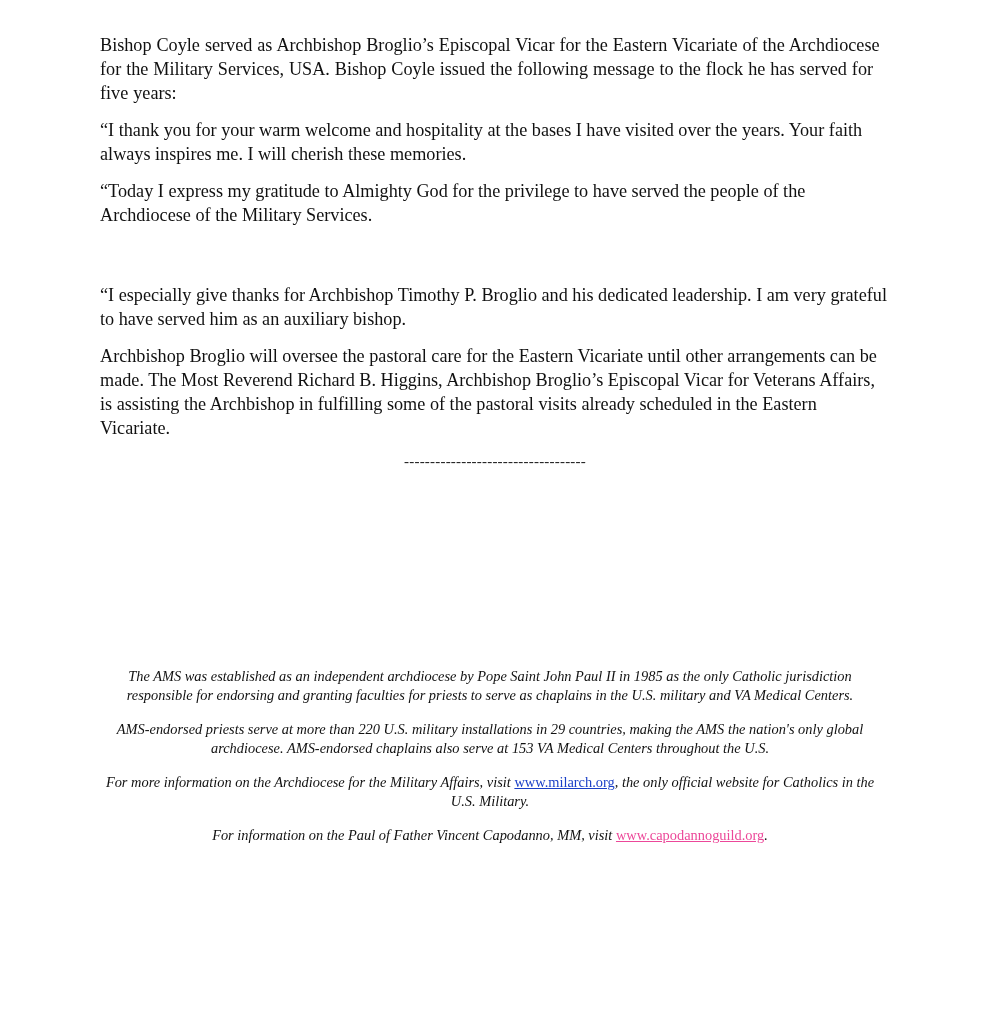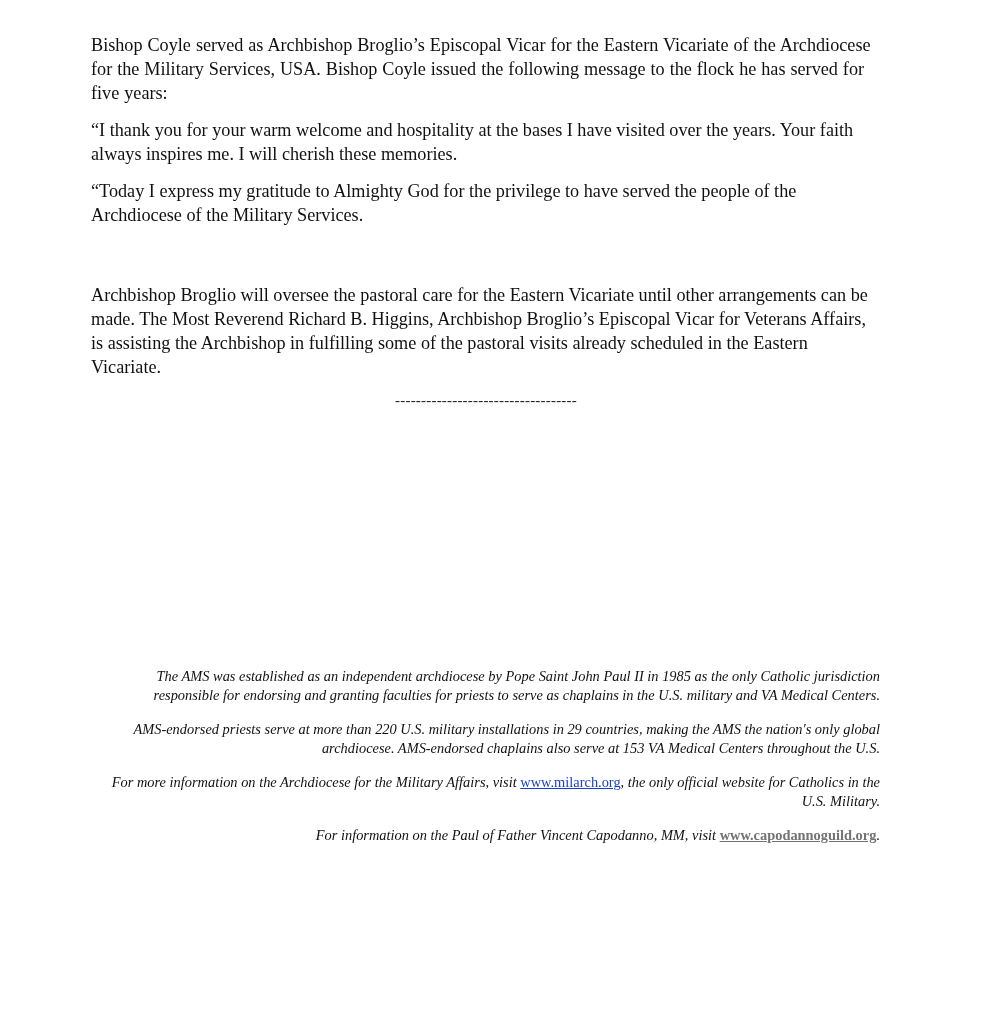--- a/index.html
+++ b/index.html
@@ -17,7 +17,7 @@
   }
   .page {
     position: absolute;
-    left: 91px;
+    left: 100px;
     top: 33px;
     width: 790px;
   }

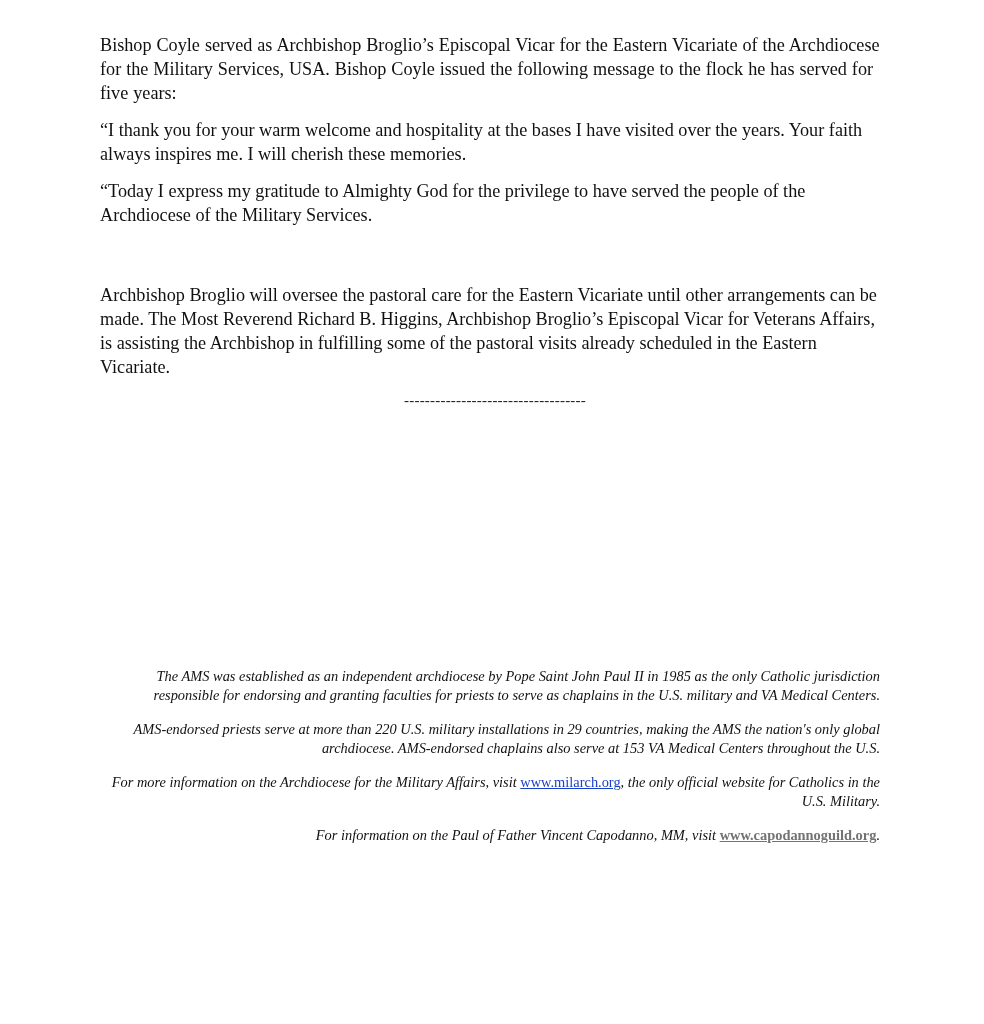--- a/index.html
+++ b/index.html
@@ -62,6 +62,7 @@
   <p class="body-p">“I thank you for your warm welcome and hospitality at the bases I have visited over the years. Your faith always inspires me. I will cherish these memories.</p>
   <p class="body-p">“Today I express my gratitude to Almighty God for the privilege to have served the people of the Archdiocese of the Military Services.</p>
   <div class="gap"></div>
+  <p class="body-p">“I especially give thanks for Archbishop Timothy P. Broglio and his dedicated leadership.  I am very grateful to have served him as an auxiliary bishop.</p>
   <p class="body-p">Archbishop Broglio will oversee the pastoral care for the Eastern Vicariate until other arrangements can be made.  The Most Reverend Richard B. Higgins, Archbishop Broglio’s Episcopal Vicar for Veterans Affairs, is assisting the Archbishop in fulfilling some of the pastoral visits already scheduled in the Eastern Vicariate.</p>
   <div class="separator">-----------------------------------</div>
 </div>

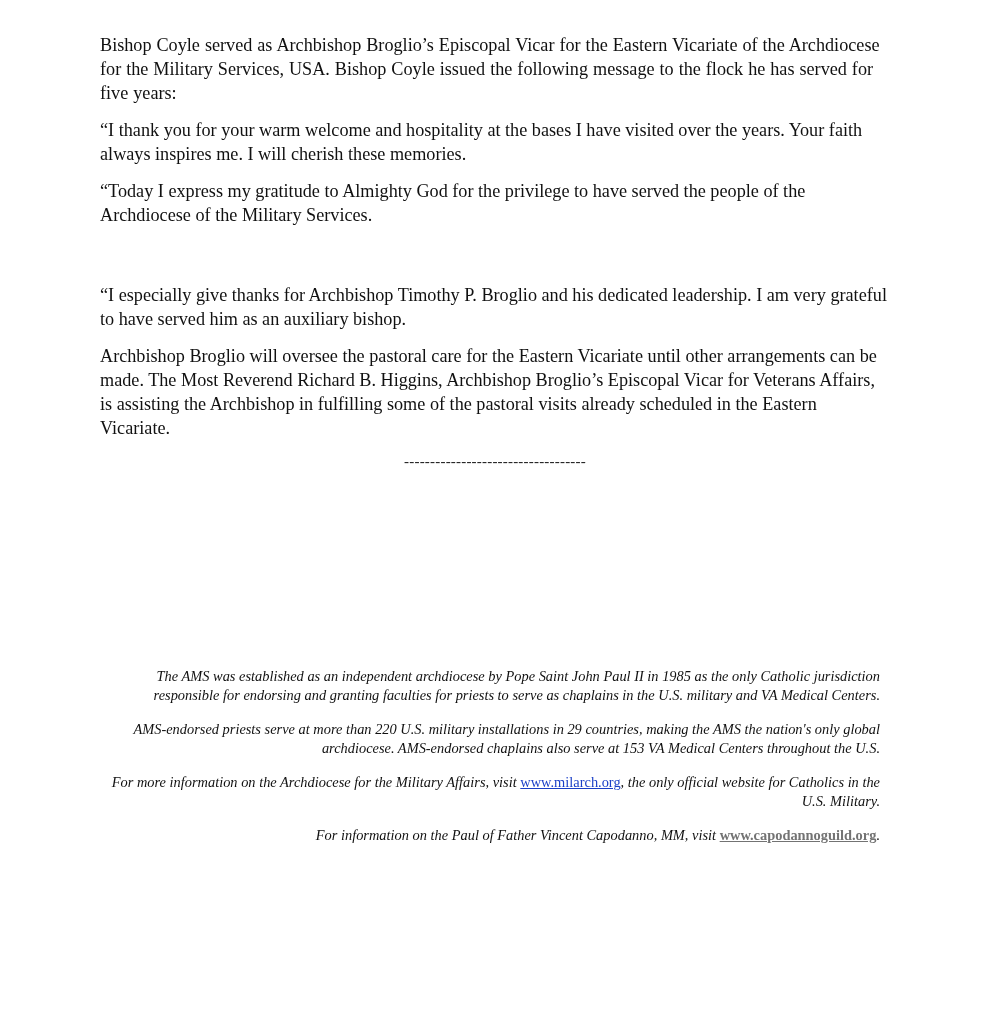--- a/index.html
+++ b/index.html
@@ -40,7 +40,7 @@
     left: 100px;
     top: 667px;
     width: 780px;
-    text-align: right;
+    text-align: center;
     font-style: italic;
     font-size: 14.4px;
     line-height: 19px;

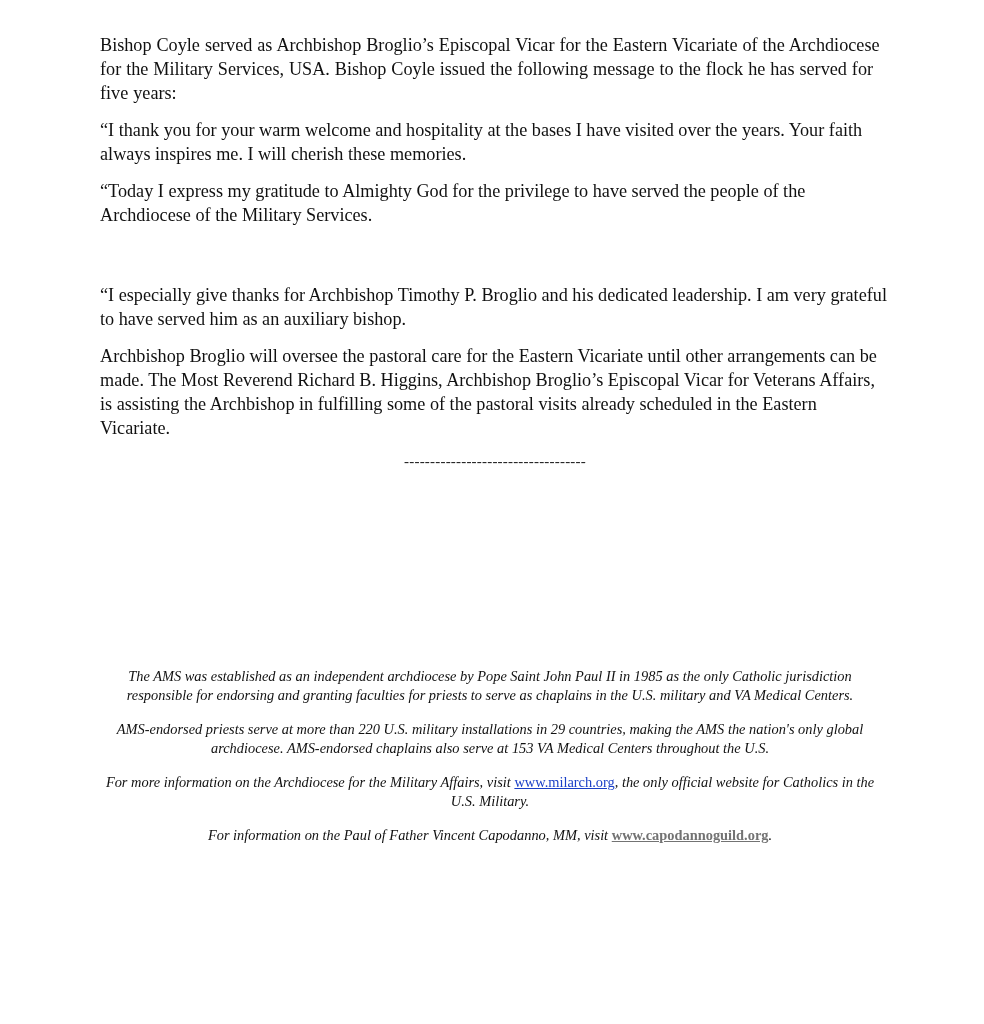--- a/index.html
+++ b/index.html
@@ -74,7 +74,7 @@
     <span>For more information on the Archdiocese for the Military Affairs, visit </span><a style="color: rgb(26, 63, 199);">www.milarch.org</a><span>, the only official website for Catholics in the U.S. Military.</span>
   </p>
   <p>
-    <span>For information on the Paul of Father Vincent Capodanno, MM, visit </span><a style="color: #737373; font-weight: bold;">www.capodannoguild.org</a><span>.</span>
+    <span>For information on the Paul of Father Vincent Capodanno, MM, visit </span><a style="color: #ec4899;">www.capodannoguild.org</a><span>.</span>
   </p>
 </div>
 

